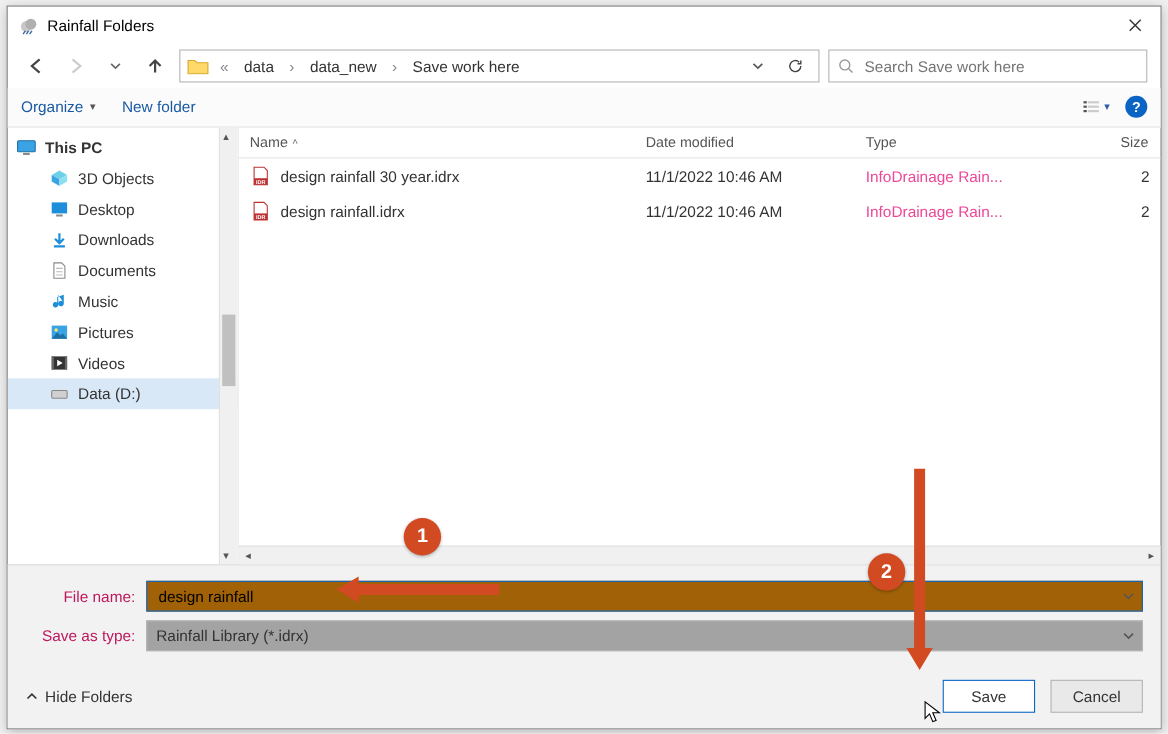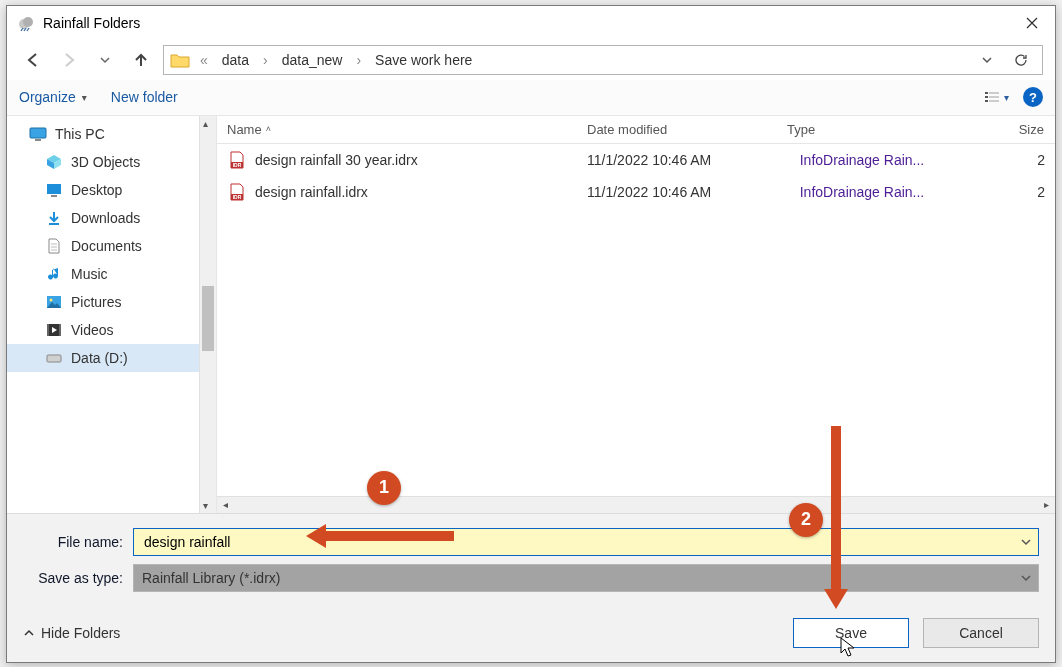--- a/index.html
+++ b/index.html
@@ -315,6 +315,15 @@
       </span>
     </div>
 
+    <div class="searchbox">
+      <span>
+        <svg width="14" height="14" viewBox="0 0 14 14">
+            <circle cx="6" cy="6" r="4.5" fill="none" stroke="#999" stroke-width="1.3"></circle>
+            <line x1="9.5" y1="9.5" x2="13" y2="13" stroke="#999" stroke-width="1.3"></line>
+          </svg>
+      </span>
+      <input type="text" placeholder="Search Save work here" style="">
+    </div>
   </div>
 
   <div class="toolbar">

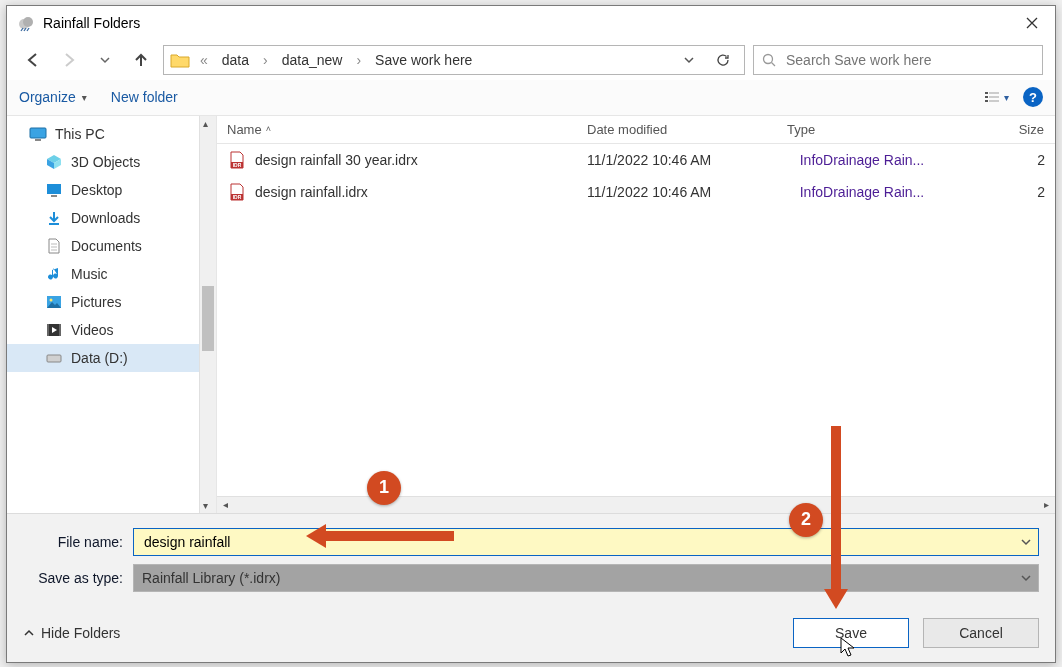--- a/index.html
+++ b/index.html
@@ -136,7 +136,7 @@
     padding: 6px 8px 6px 22px; cursor: pointer;
     position: relative;
   }
-  .tree-item.root { padding-left: 22px; font-weight: 400; }
+  .tree-item.root { padding-left: 8px; font-weight: 700; }
   .tree-item.child { padding-left: 38px; }
   .tree-item.selected { background: #d9e8f6; }
   .tree-expander {

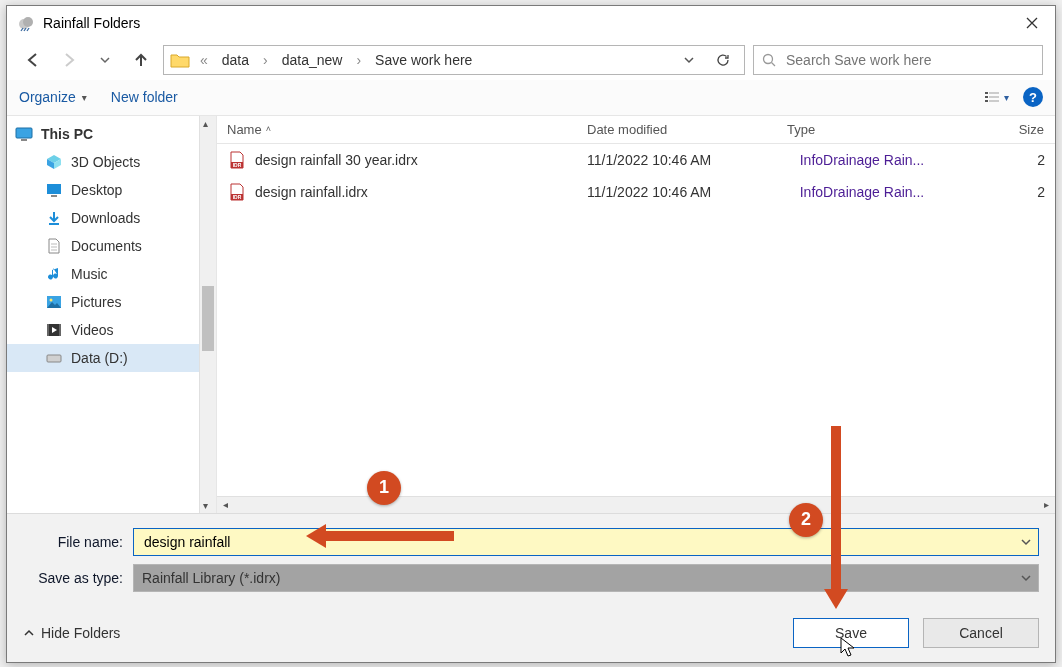--- a/index.html
+++ b/index.html
@@ -162,7 +162,7 @@
   .list-header .col { padding: 4px 10px; border-right: 1px solid transparent; display: flex; align-items: center; gap: 4px; }
   .col.name { flex: 0 0 360px; }
   .col.date { flex: 0 0 200px; }
-  .col.type { flex: 0 0 170px; text-align: center; }
+  .col.type { flex: 0 0 170px; }
   .col.size { flex: 1; text-align: left; justify-content: flex-end; }
   .sort-arrow { font-size: 9px; color: #666; }
   .file-row {

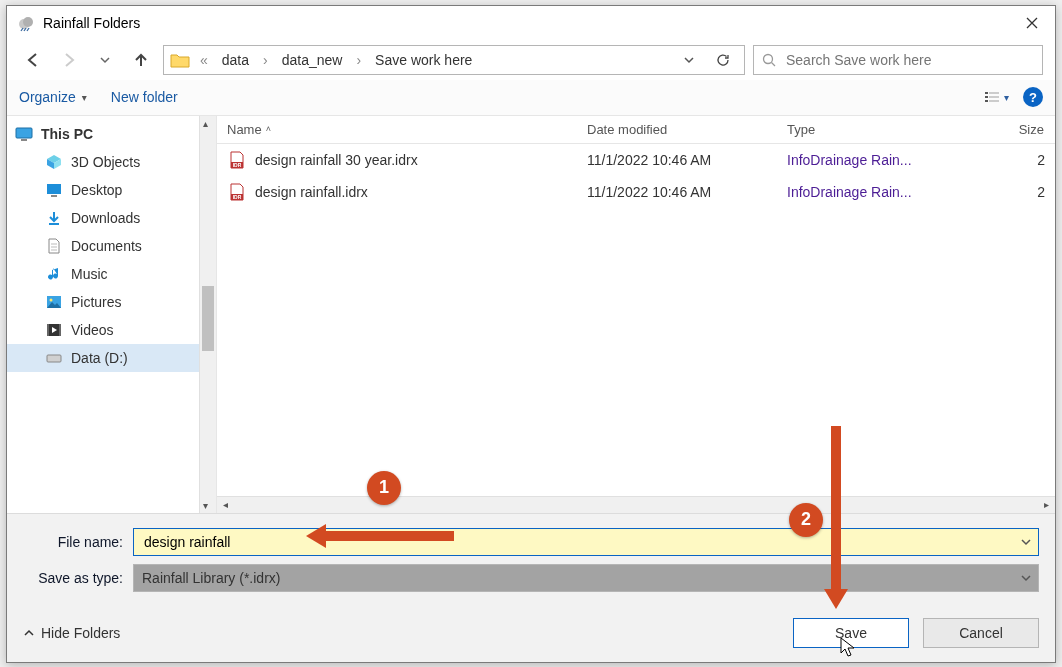--- a/index.html
+++ b/index.html
@@ -171,7 +171,7 @@
   }
   .file-row .col { padding: 0 10px; overflow: hidden; white-space: nowrap; text-overflow: ellipsis; }
   .file-row .col.name { display: flex; align-items: center; gap: 8px; }
-  .file-row .col.type { color: #4c1d95; }
+  .file-row .col.type { color: #ec4899; }
   .file-row .col.size { text-align: right; }
   .file-icon {
     width: 20px; height: 20px; display: inline-flex; flex: 0 0 20px;

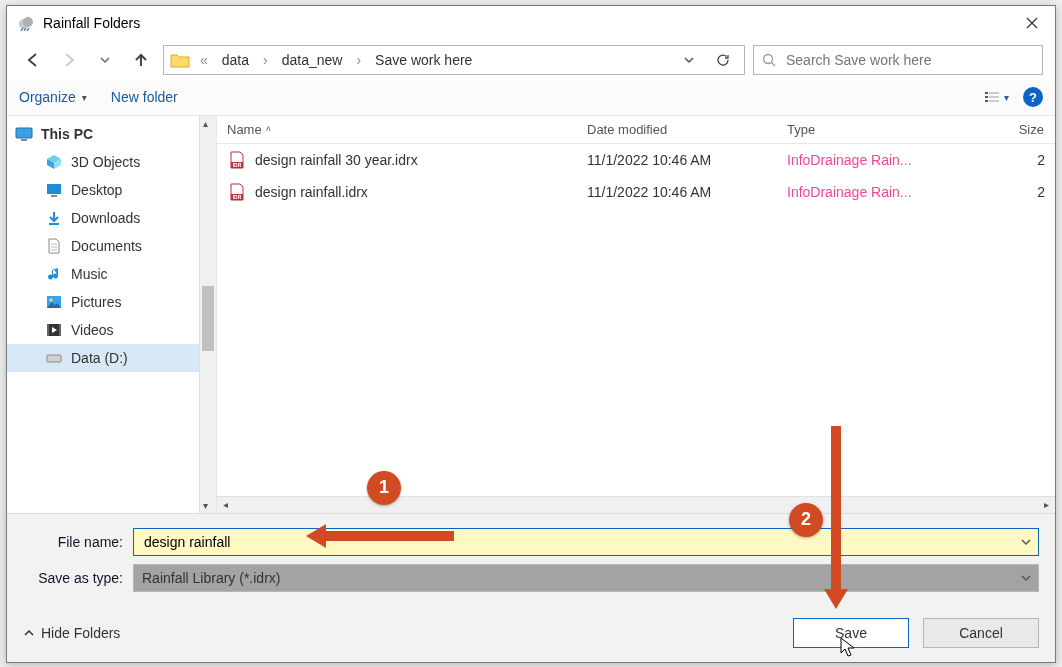--- a/index.html
+++ b/index.html
@@ -194,7 +194,7 @@
     gap: 8px;
   }
   .form-row { display: flex; align-items: center; gap: 10px; }
-  .form-row label { width: 100px; text-align: right; color: #0f172a; }
+  .form-row label { width: 100px; text-align: right; color: #be185d; }
   .combo {
     flex: 1; display: flex; align-items: center;
     border: 1px solid #6b8ab5; background: #fef9c3;

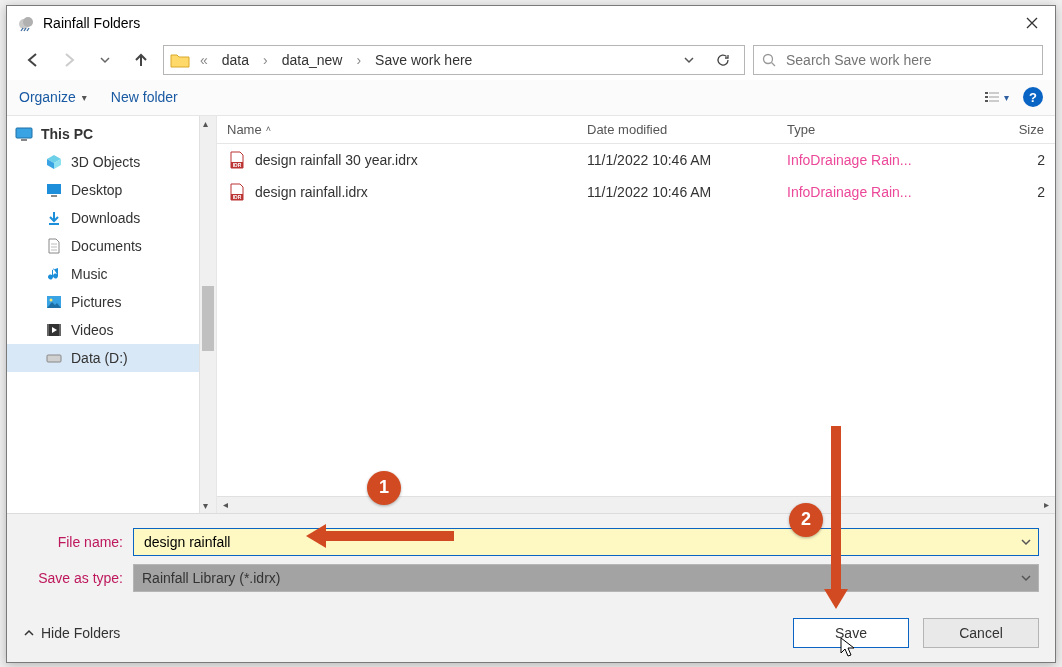--- a/index.html
+++ b/index.html
@@ -197,7 +197,7 @@
   .form-row label { width: 100px; text-align: right; color: #be185d; }
   .combo {
     flex: 1; display: flex; align-items: center;
-    border: 1px solid #6b8ab5; background: #fef9c3;
+    border: 1px solid #6b8ab5; background: #a16207;
     height: 28px; padding: 0 0 0 8px;
   }
   .combo.filename { border-color: #0a64c4; }

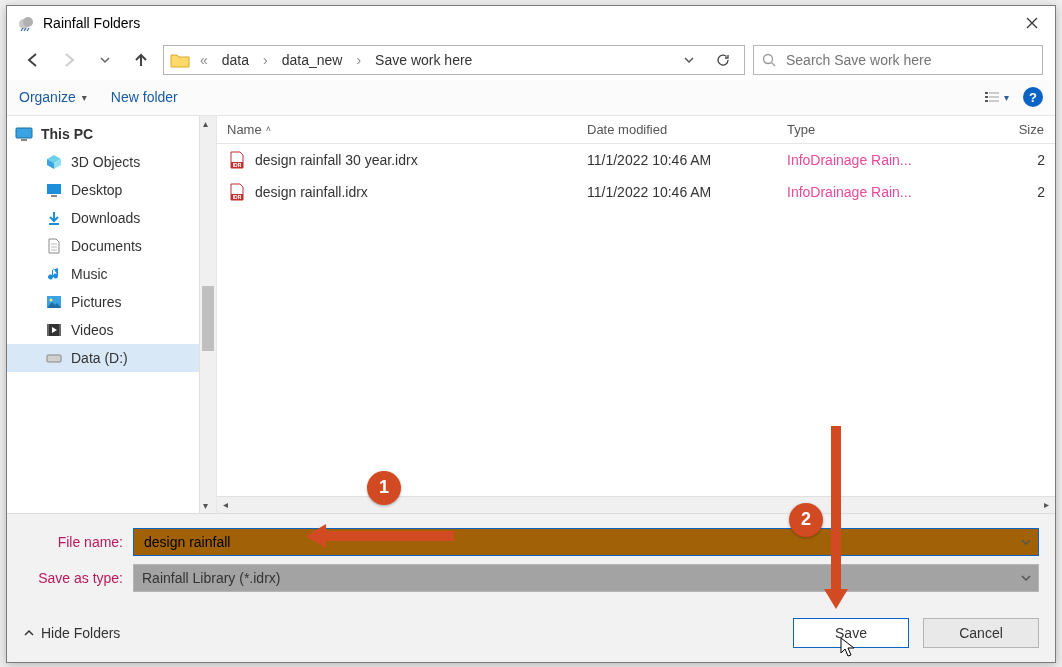--- a/index.html
+++ b/index.html
@@ -218,7 +218,7 @@
   .hide-folders { display: flex; align-items: center; gap: 6px; cursor: pointer; }
   .action-buttons { display: flex; gap: 14px; }
   .btn {
-    width: 116px; height: 30px;
+    width: 84px; height: 30px;
     border: 1px solid #b5b5b5; background: #e9e9e9;
     display: flex; align-items: center; justify-content: center;
     cursor: pointer;

